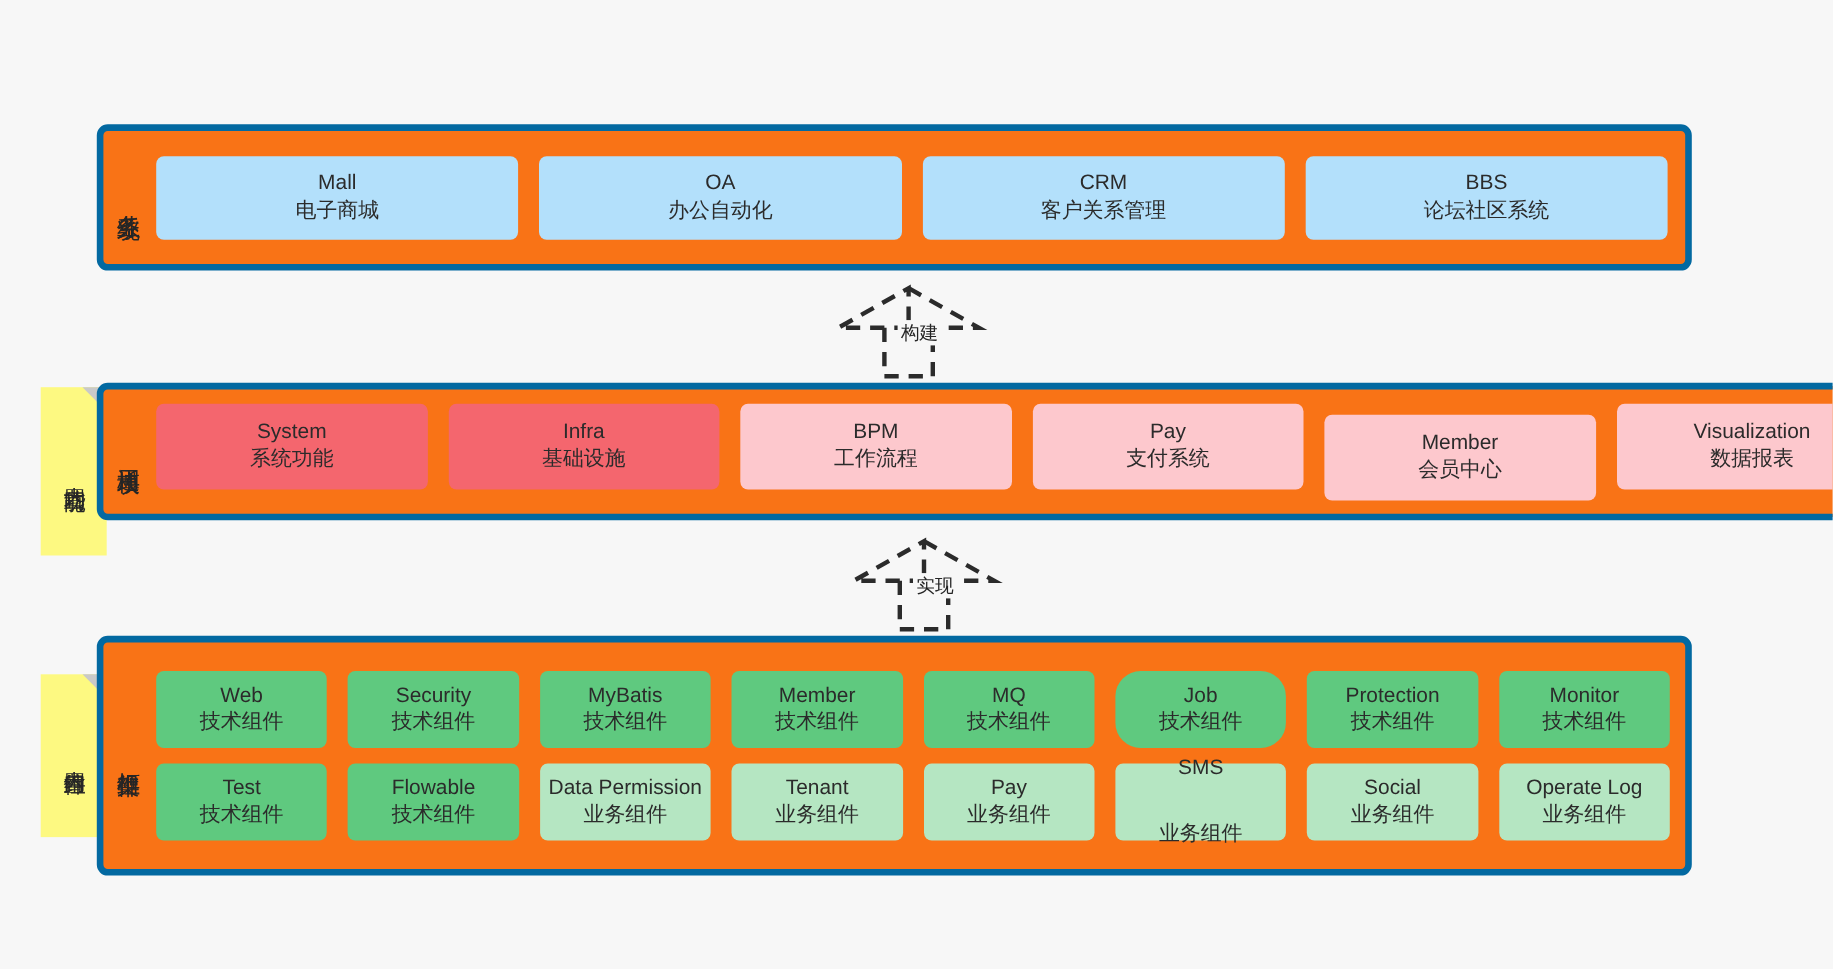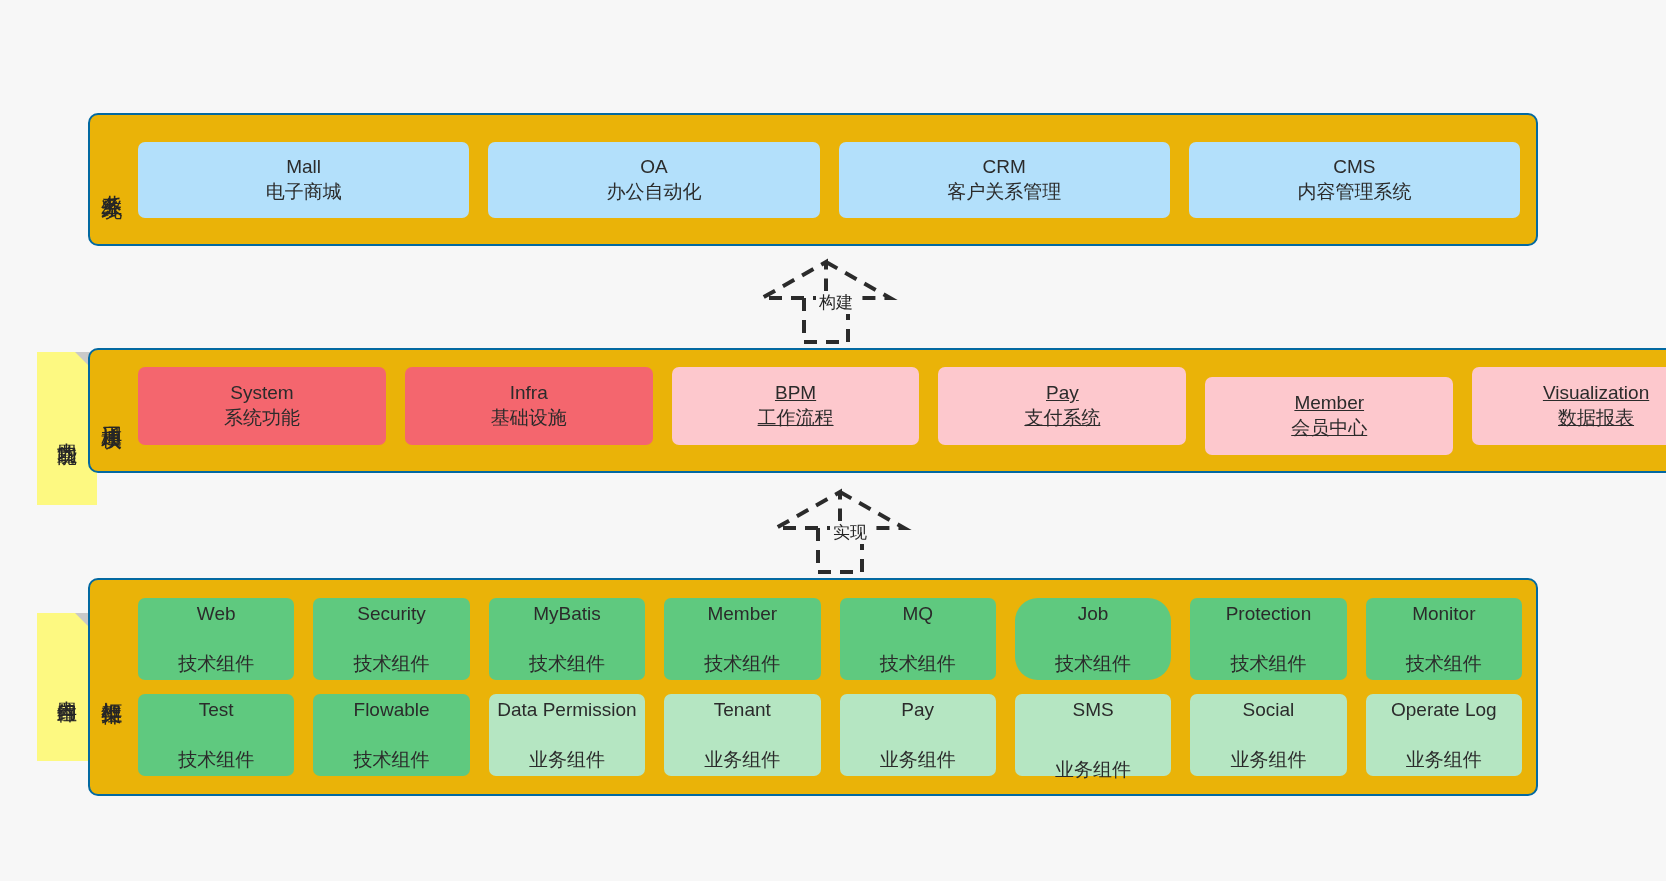--- a/index.html
+++ b/index.html
@@ -16,8 +16,8 @@
   
   .layer{
     position:absolute;
-    background:#eab308;
-    border:2px solid #0369a1;
+    background:#f97316;
+    border:6px solid #0369a1;
     border-radius:10px;
     box-sizing:border-box;
     display:flex;

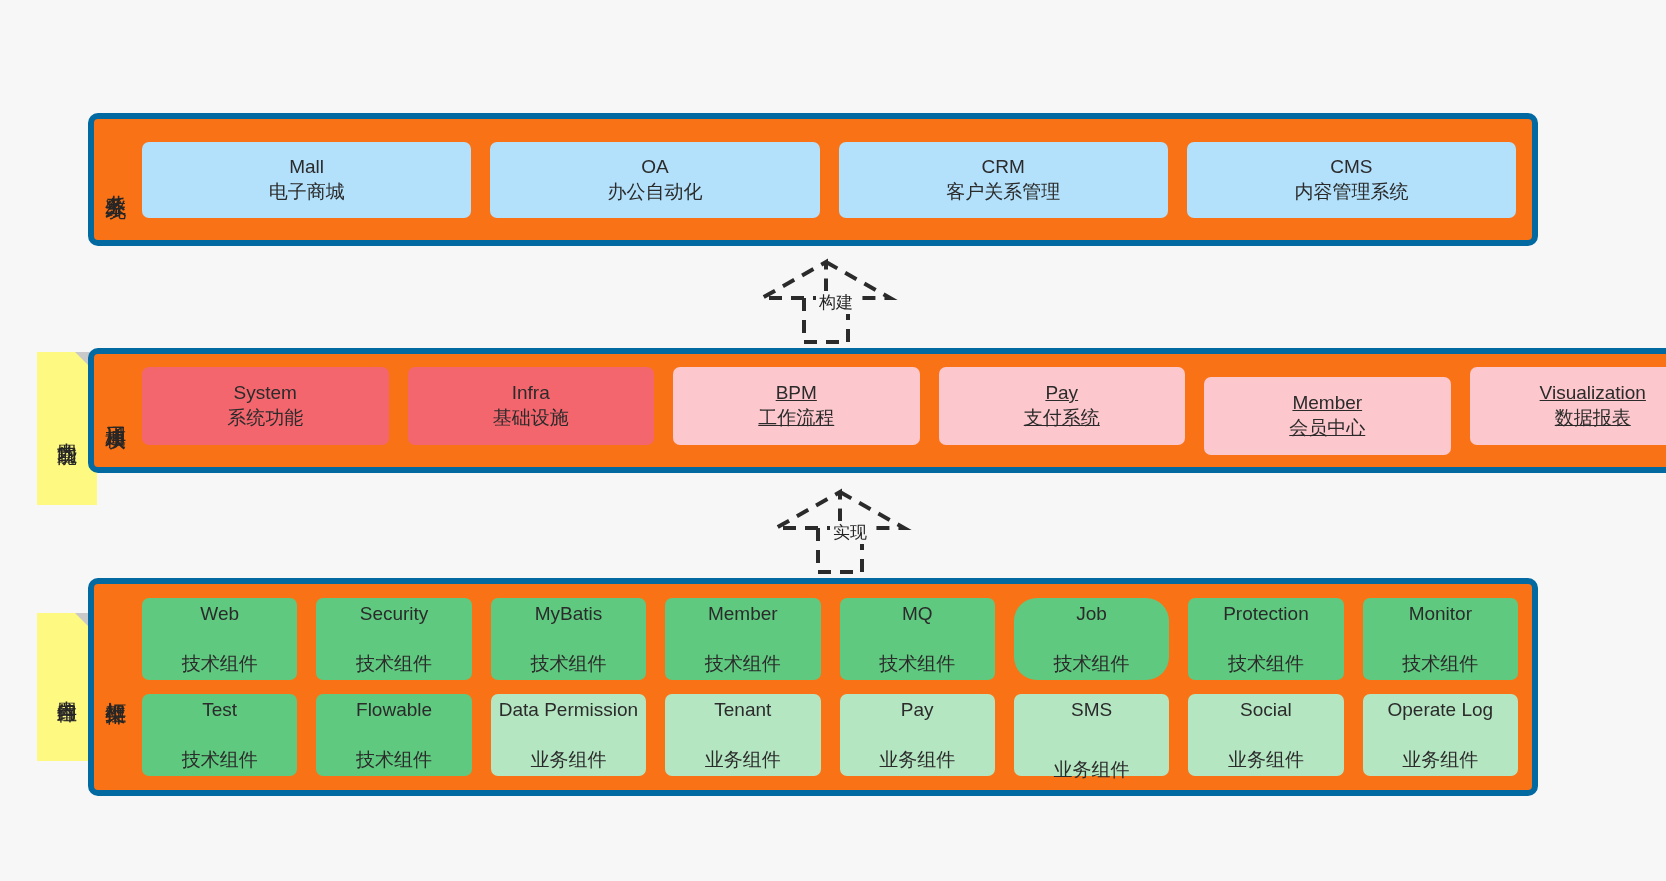--- a/index.html
+++ b/index.html
@@ -150,10 +150,6 @@
           <span class="l1">CRM</span>
           <span class="l2">客户关系管理</span>
         </div>
-        <div class="cell c-blue" style="background: rgb(179, 224, 251);">
-          <span class="l1">CMS</span>
-          <span class="l2">内容管理系统</span>
-        </div>
       </div>
     </div>
   </div>

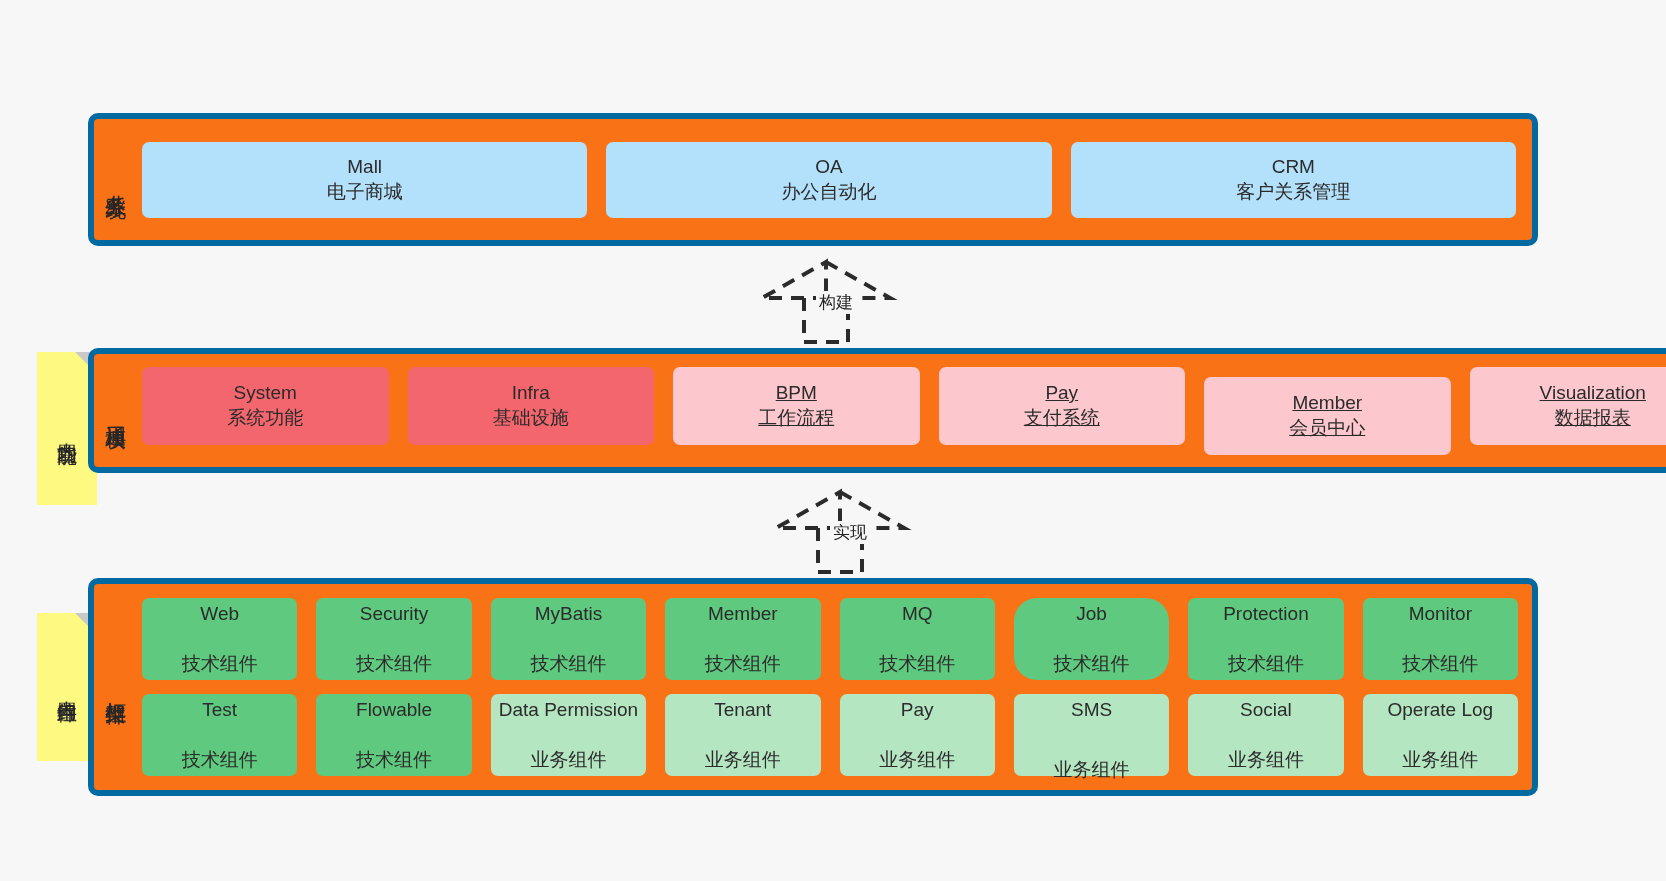--- a/index.html
+++ b/index.html
@@ -150,6 +150,10 @@
           <span class="l1">CRM</span>
           <span class="l2">客户关系管理</span>
         </div>
+        <div class="cell c-blue" style="background: rgb(179, 224, 251);">
+          <span class="l1">BBS</span>
+          <span class="l2">论坛社区系统</span>
+        </div>
       </div>
     </div>
   </div>

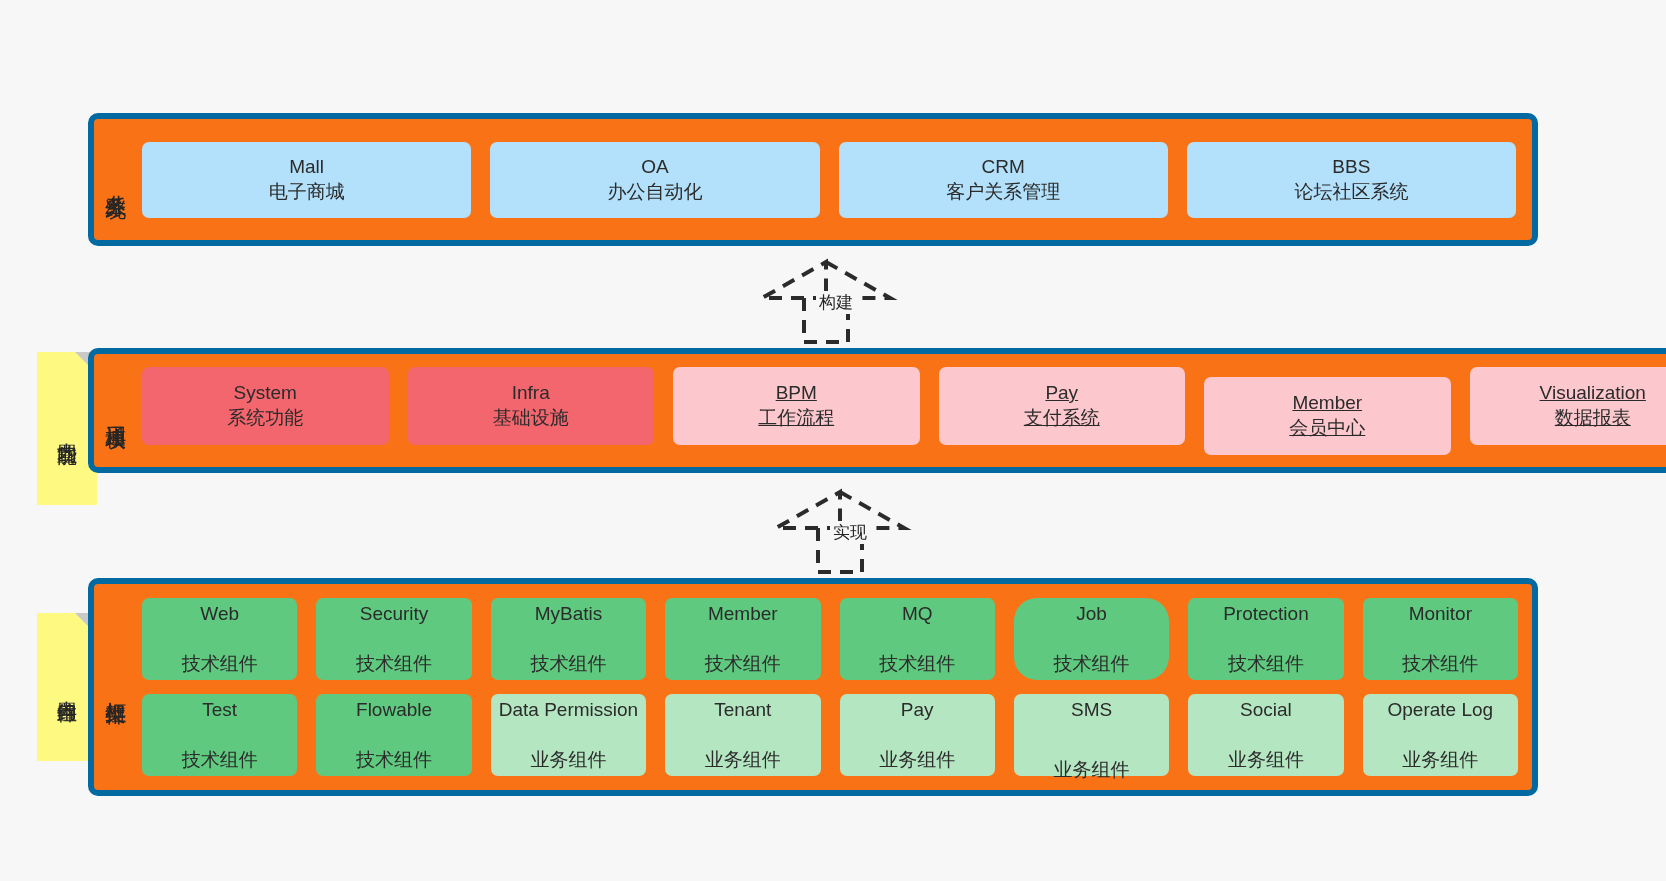--- a/index.html
+++ b/index.html
@@ -70,7 +70,7 @@
   
   .c-blue      {background:#b3e0fb;}
   .c-red       {background:#f4666e;}
-  .c-pink      {background:#fdc8cd;text-decoration:underline;}
+  .c-pink      {background:#fdc8cd;}
   .c-green     {background:#5fc97f;}
   .c-greenlight{background:#b5e6c2;}
 

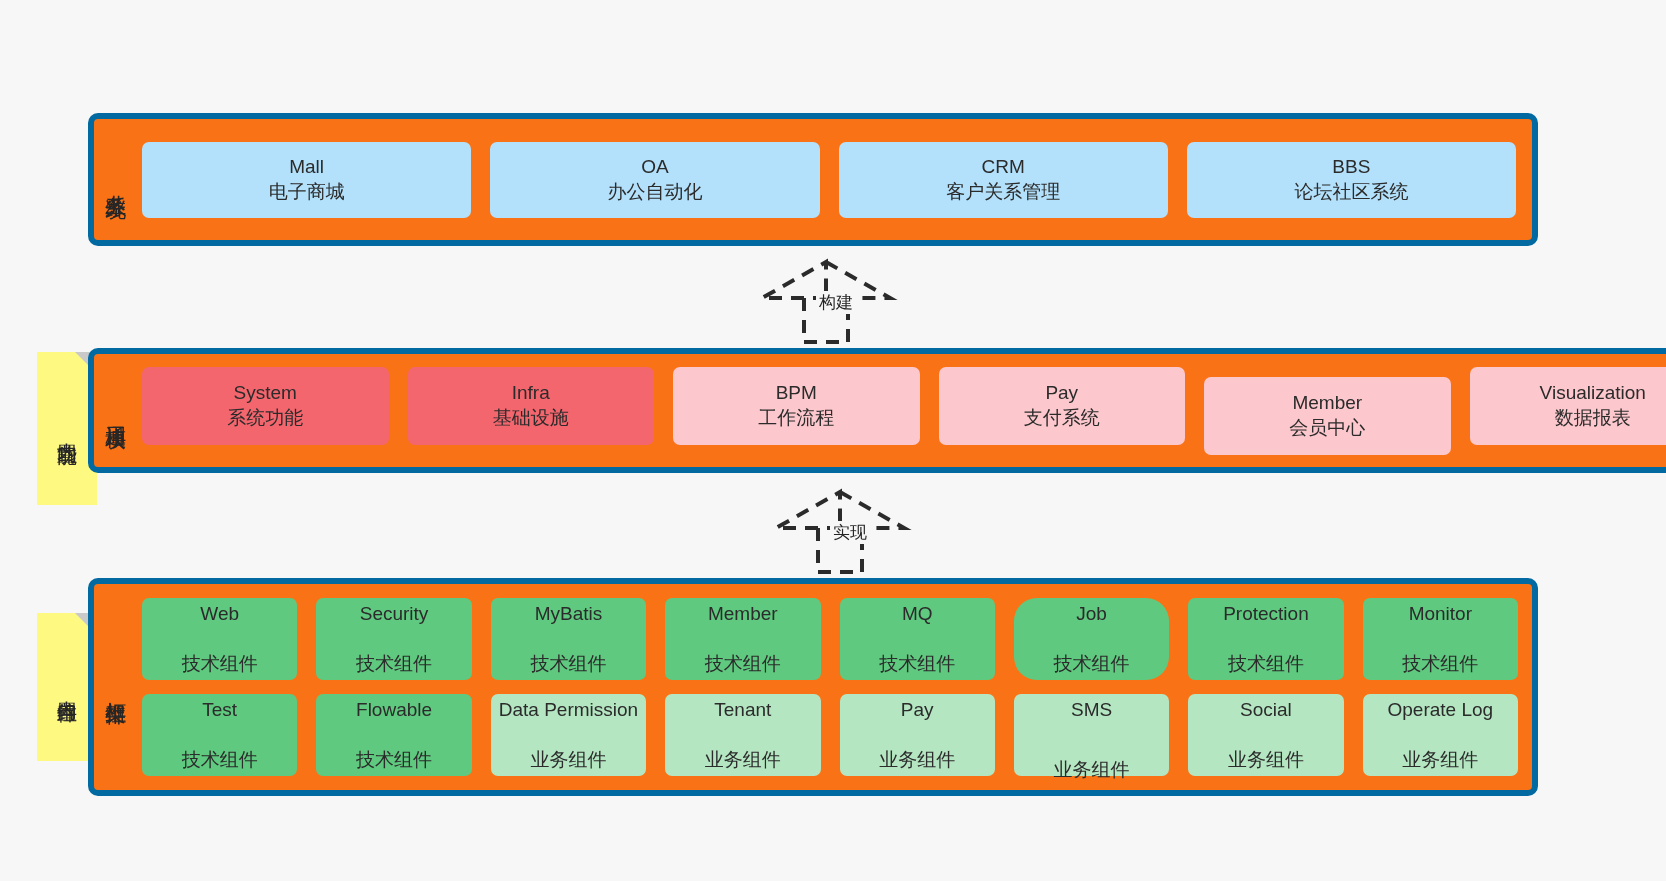--- a/index.html
+++ b/index.html
@@ -83,7 +83,7 @@
   #layer-common .cell{height:78px;}
 
   #layer-framework{left:88px;top:578px;width:1450px;height:218px;}
-  #layer-framework .cell{height:82px;justify-content:space-between;}
+  #layer-framework .cell{height:70px;}
   #layer-framework .layer-title{font-size:21px;}
 
   

